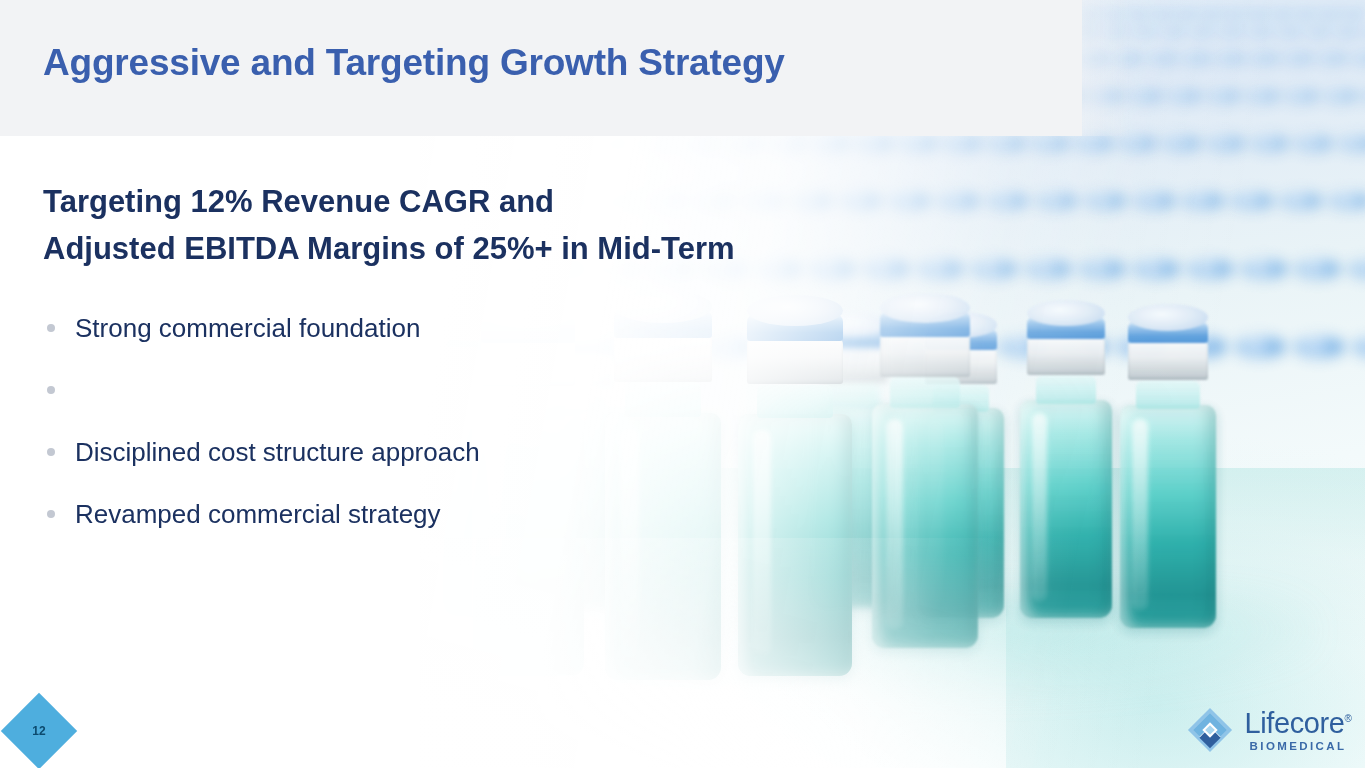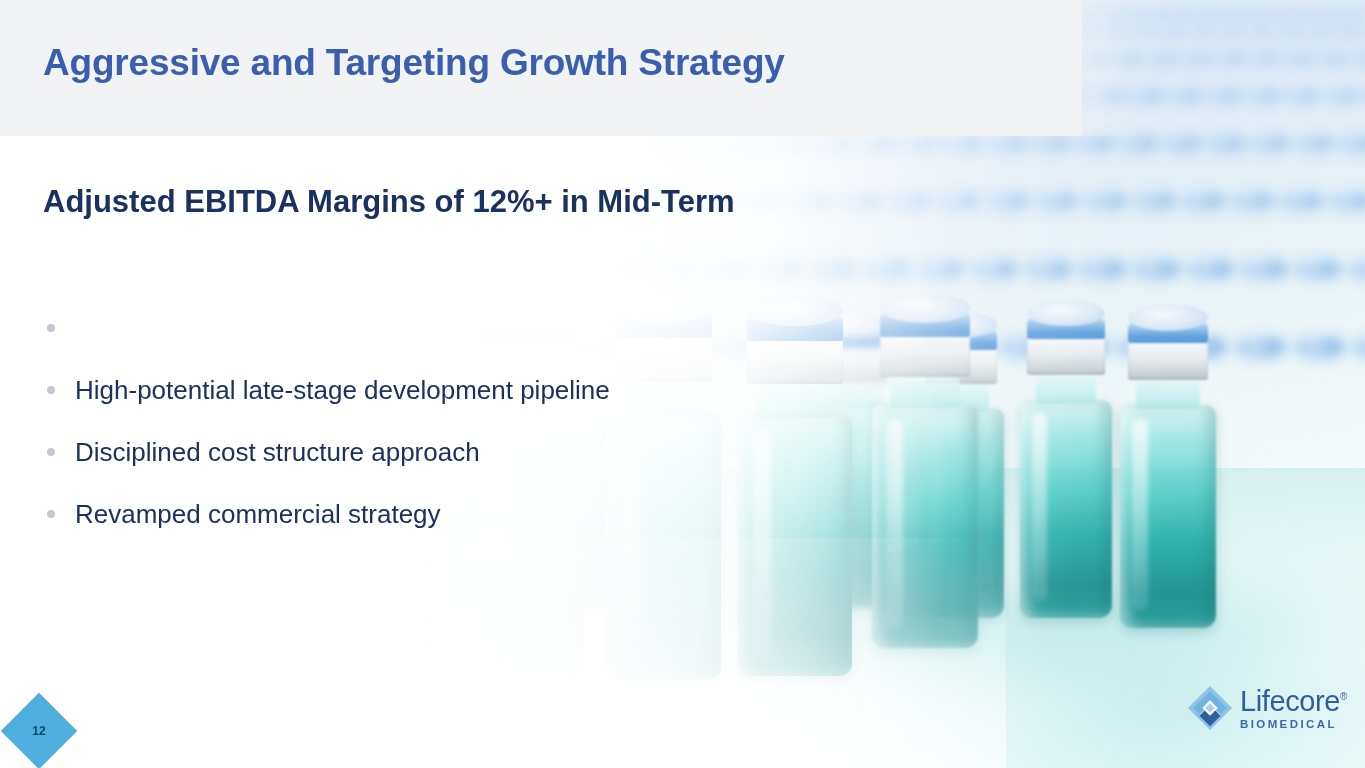--- a/index.html
+++ b/index.html
@@ -669,6 +669,7 @@
   <div class="slide-title">Aggressive and Targeting Growth Strategy</div>
 
   <div class="subtitle">
+    <div>Targeting 12% Revenue CAGR and</div>
     <div>Adjusted EBITDA Margins of 12%+ in Mid-Term</div>
   </div>
 

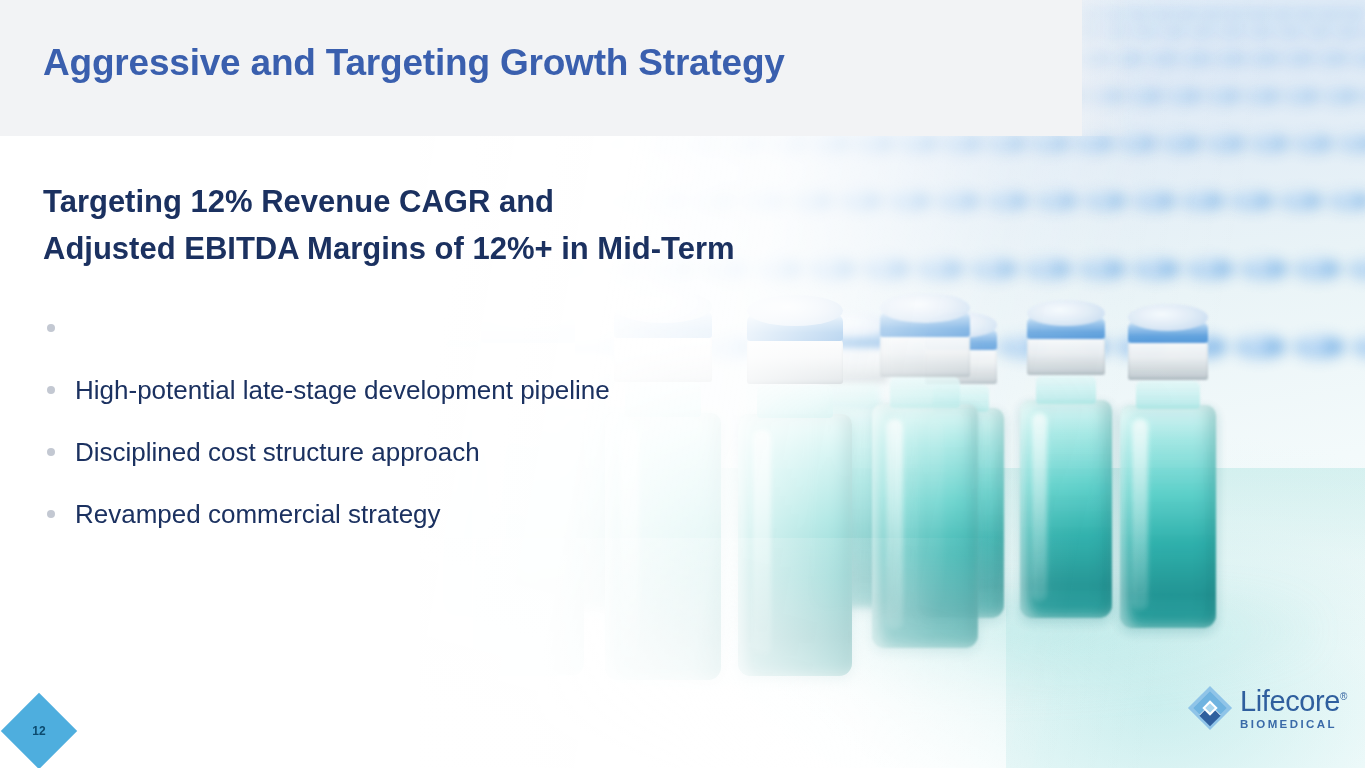--- a/index.html
+++ b/index.html
@@ -670,7 +670,7 @@
 
   <div class="subtitle">
     <div>Targeting 12% Revenue CAGR and</div>
-    <div>Adjusted EBITDA Margins of 12%+ in Mid-Term</div>
+    <div>Adjusted EBITDA Margins of 25%+ in Mid-Term</div>
   </div>
 
   <ul class="bullet-list">

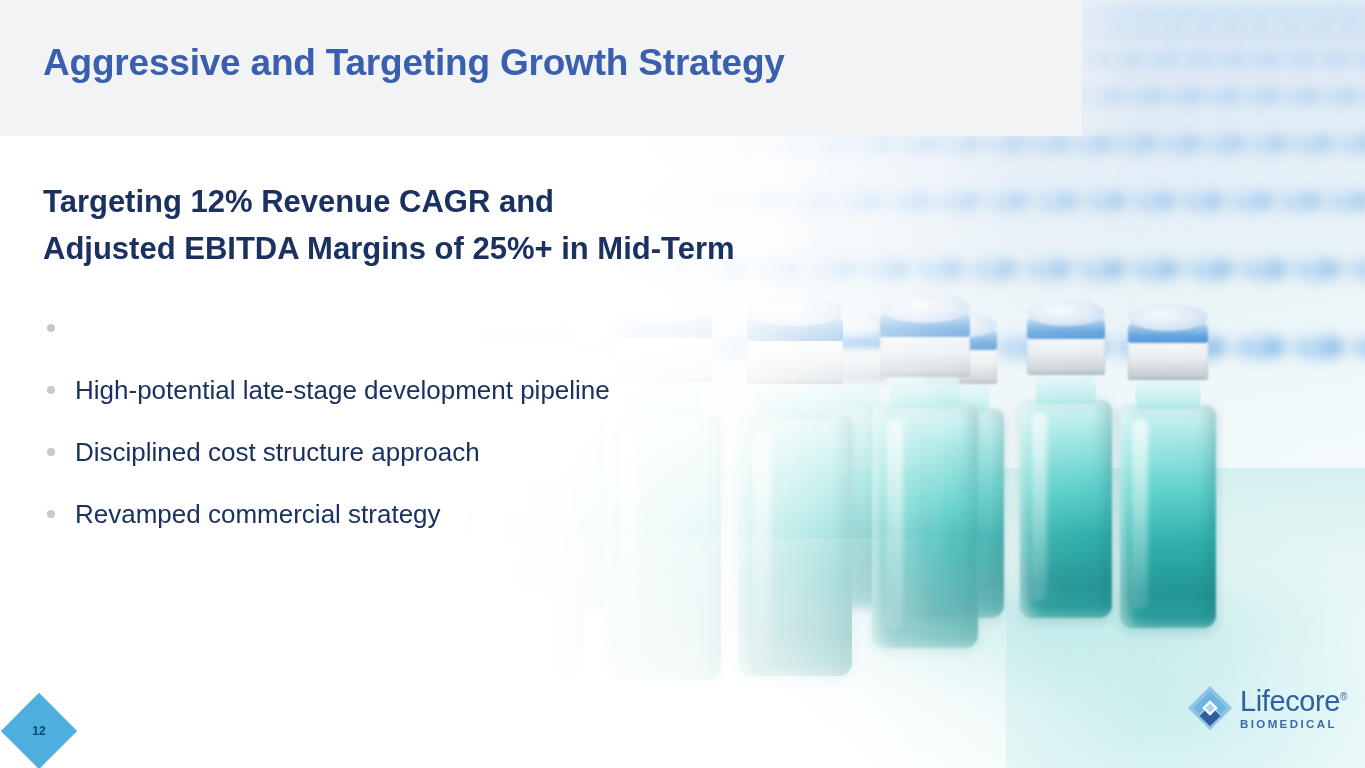--- a/index.html
+++ b/index.html
@@ -676,6 +676,7 @@
   <ul class="bullet-list">
     <li class="bullet-item">
       <span class="bullet-dot"></span>
+      <span>Strong commercial foundation</span>
     </li>
     <li class="bullet-item">
       <span class="bullet-dot"></span>

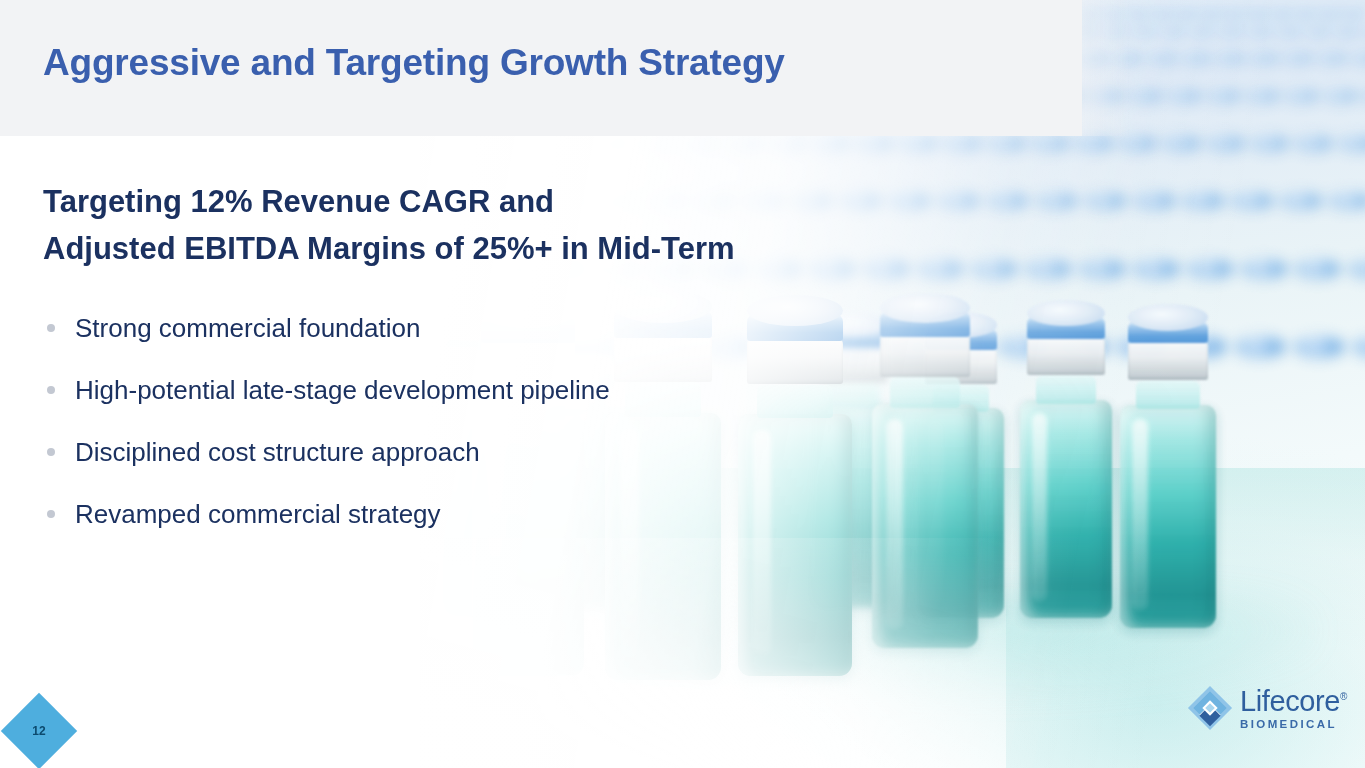--- a/index.html
+++ b/index.html
@@ -680,7 +680,6 @@
     </li>
     <li class="bullet-item">
       <span class="bullet-dot"></span>
-      <span>High-potential late-stage development pipeline</span>
     </li>
     <li class="bullet-item">
       <span class="bullet-dot"></span>

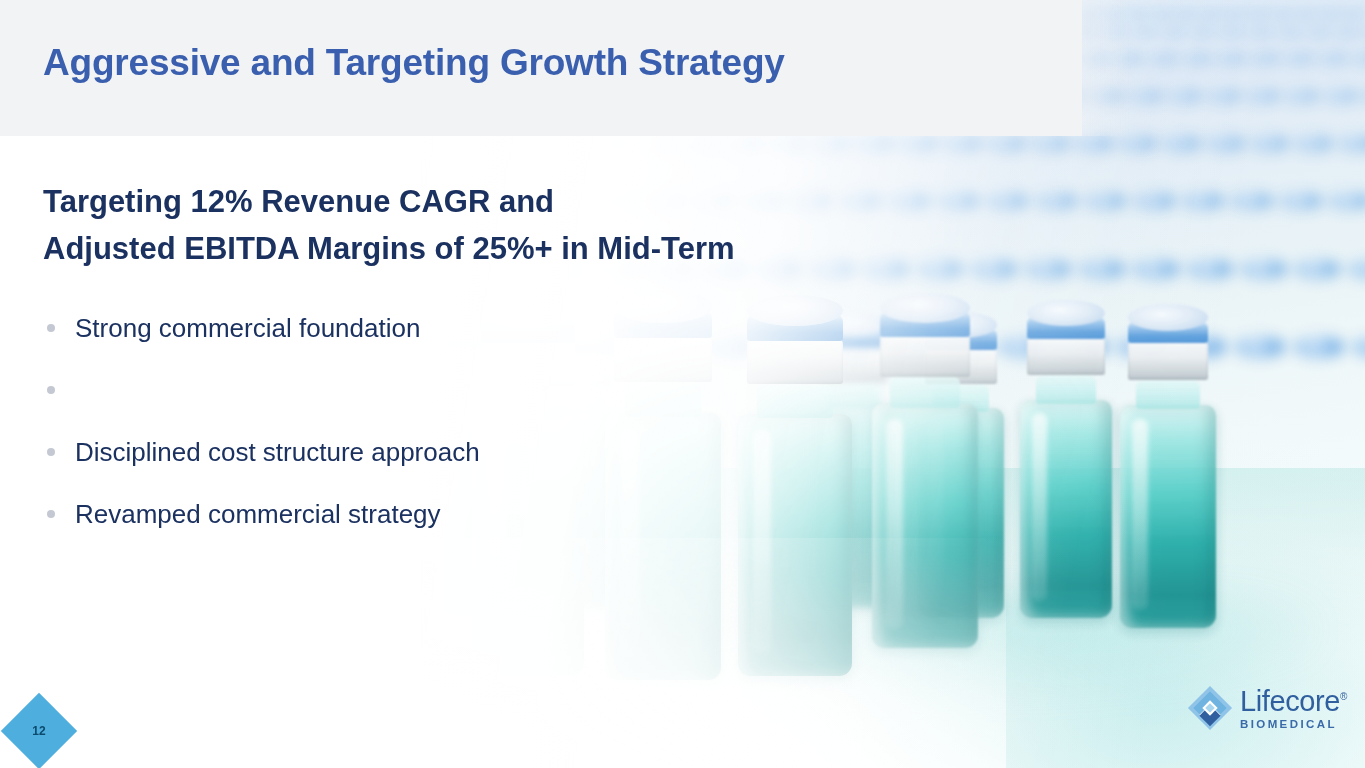--- a/index.html
+++ b/index.html
@@ -260,9 +260,10 @@
   .logo {
     position: absolute;
     left: 1186px;
-    top: 681px;
+    top: 703px;
     width: 170px;
     height: 52px;
+    text-align: center;
   }
   .logo-mark {
     position: absolute;

